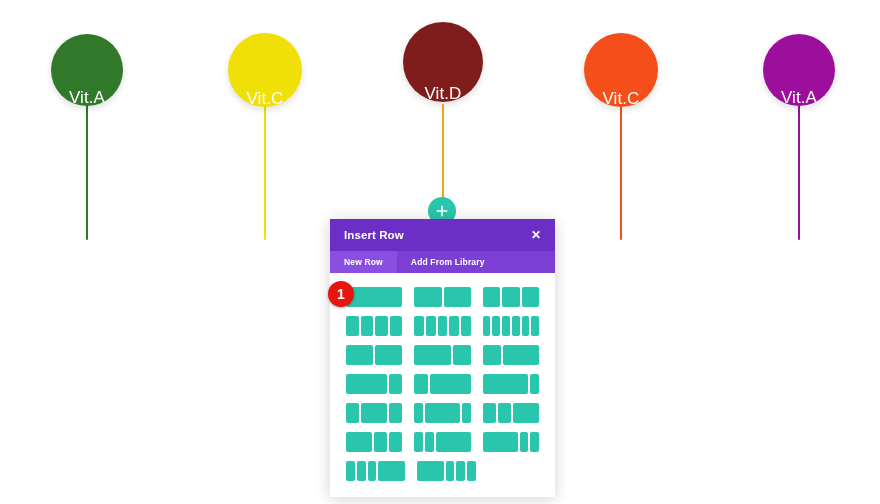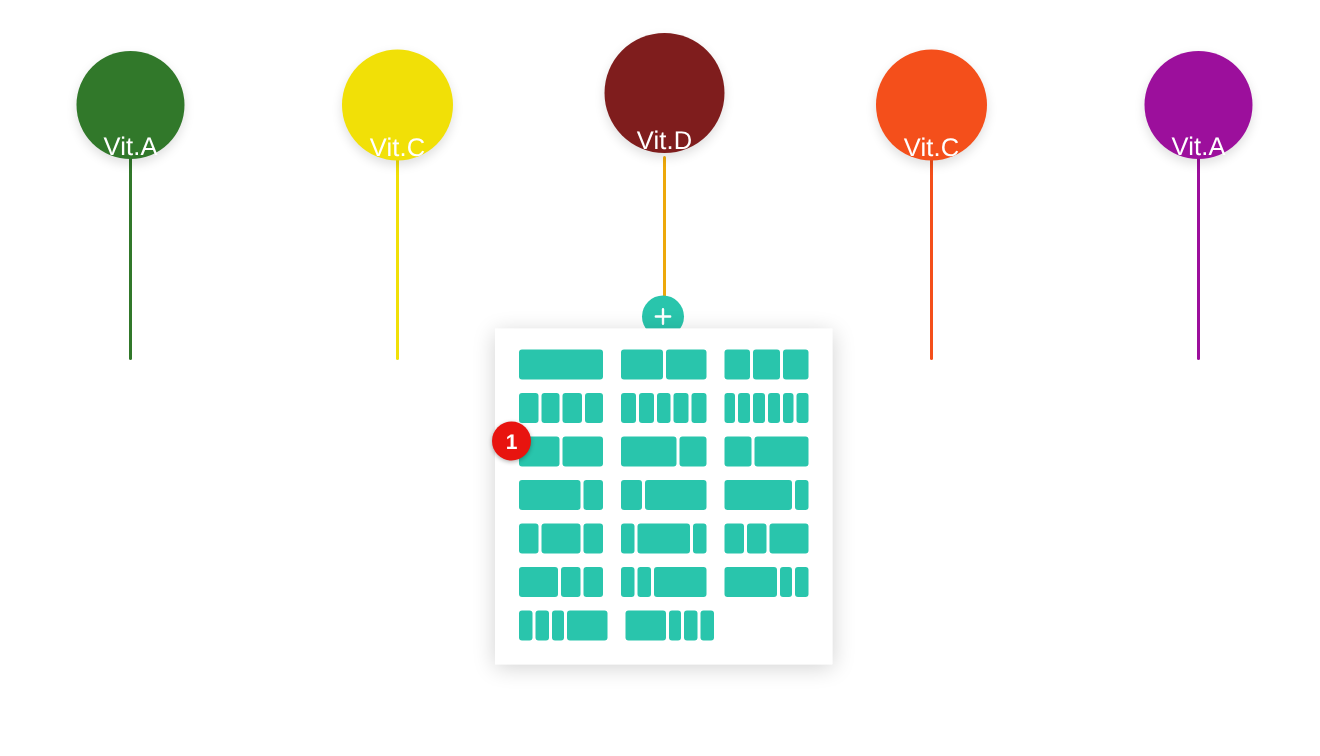--- a/index.html
+++ b/index.html
@@ -202,6 +202,10 @@
   </div>
 
   <div id="modal">
+    <div class="modal-header" id="modal-header" style="background: rgb(107, 47, 198);">
+      <span class="modal-title">Insert Row</span>
+      <span class="modal-close">✕</span>
+    </div>
     <div class="modal-body">
       <div id="layout-grid">
           <div class="layout-grid-row">

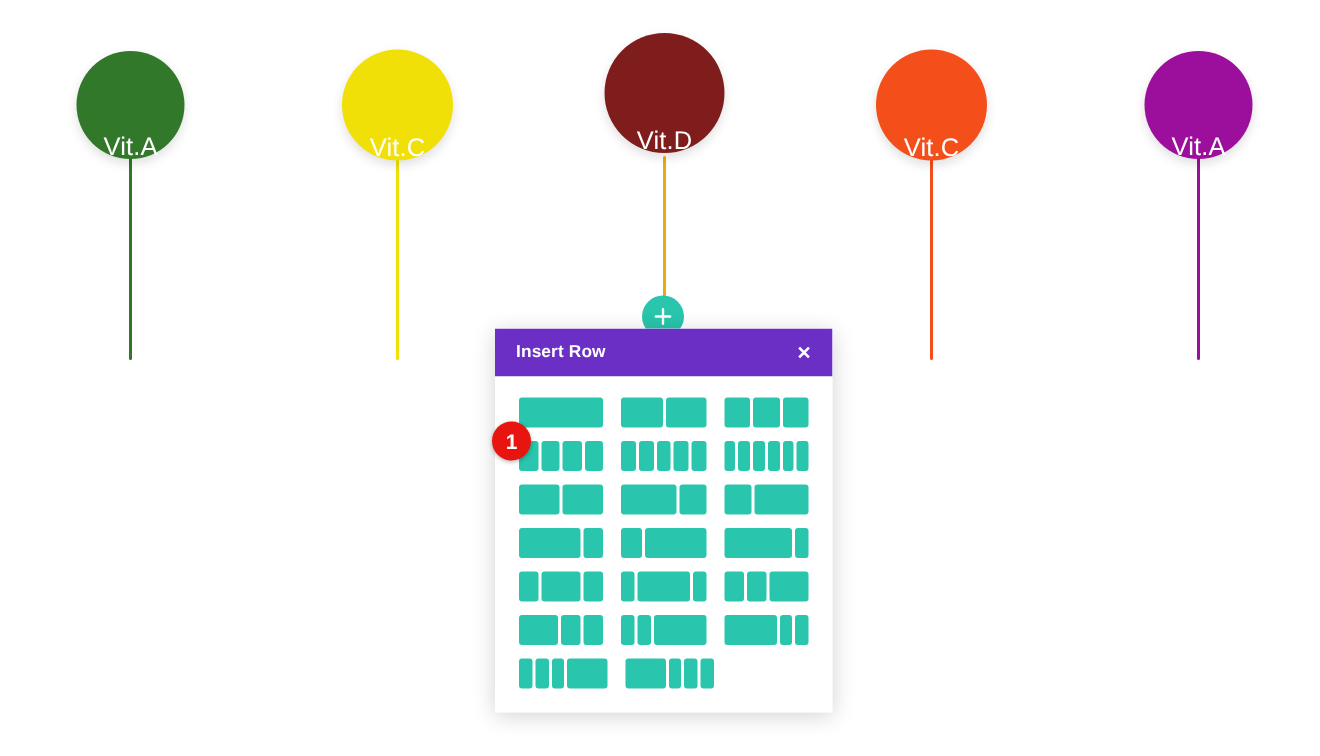--- a/index.html
+++ b/index.html
@@ -206,6 +206,10 @@
       <span class="modal-title">Insert Row</span>
       <span class="modal-close">✕</span>
     </div>
+    <div class="modal-tabs" id="modal-tabs">
+        <div class="modal-tab" style="background: rgb(138, 79, 224);">New Row</div>
+        <div class="modal-tab" style="background: rgb(123, 63, 212); flex: 1 1 0%;">Add From Library</div>
+      </div>
     <div class="modal-body">
       <div id="layout-grid">
           <div class="layout-grid-row">

